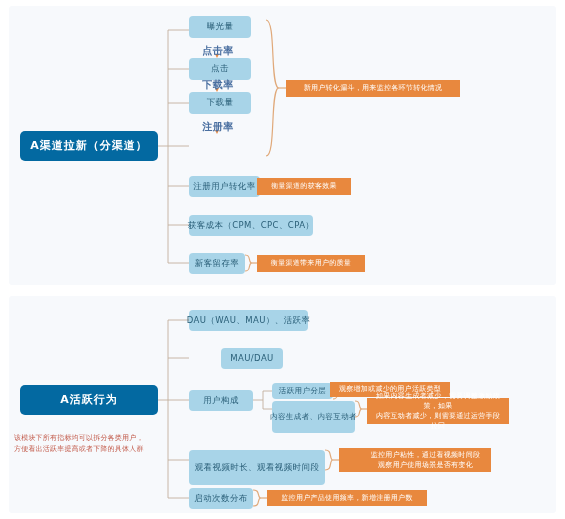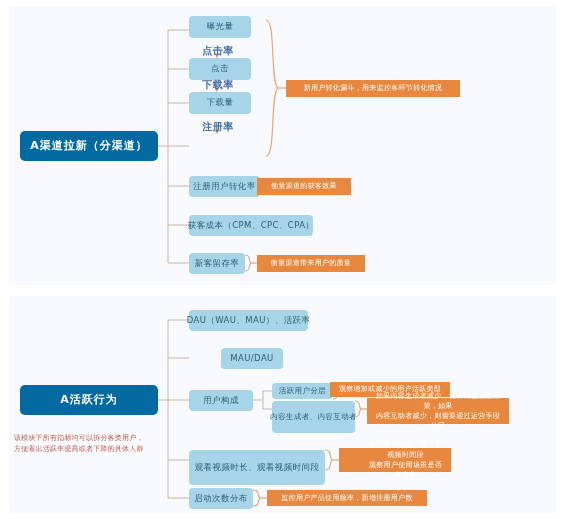--- a/index.html
+++ b/index.html
@@ -190,7 +190,7 @@
 内容互动者减少，则需要通过运营手段拉回</div>
 
   <div class="node" style="left:189px;top:450px;width:136px;height:35px;">观看视频时长、观看视频时间段</div>
-  <div class="anno" style="left:339px;top:448px;width:112px;height:24px;white-space:pre-line;padding-left:28px;">监控用户粘性，通过看视频时间段
+  <div class="anno" style="left:339px;top:448px;width:152px;height:24px;white-space:pre-line;padding-left:28px;">监控用户粘性，通过看视频时间段
 观察用户使用场景是否有变化</div>
 
   <div class="node" style="left:189px;top:488px;width:64px;height:21px;">启动次数分布</div>

